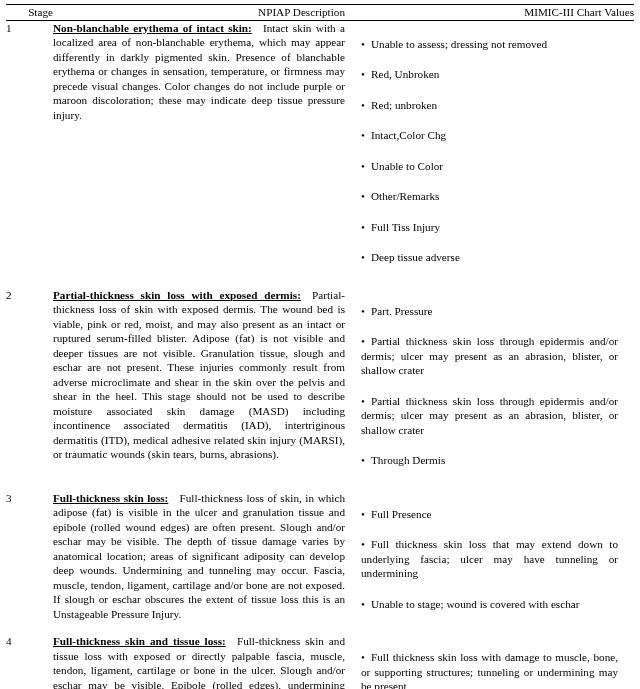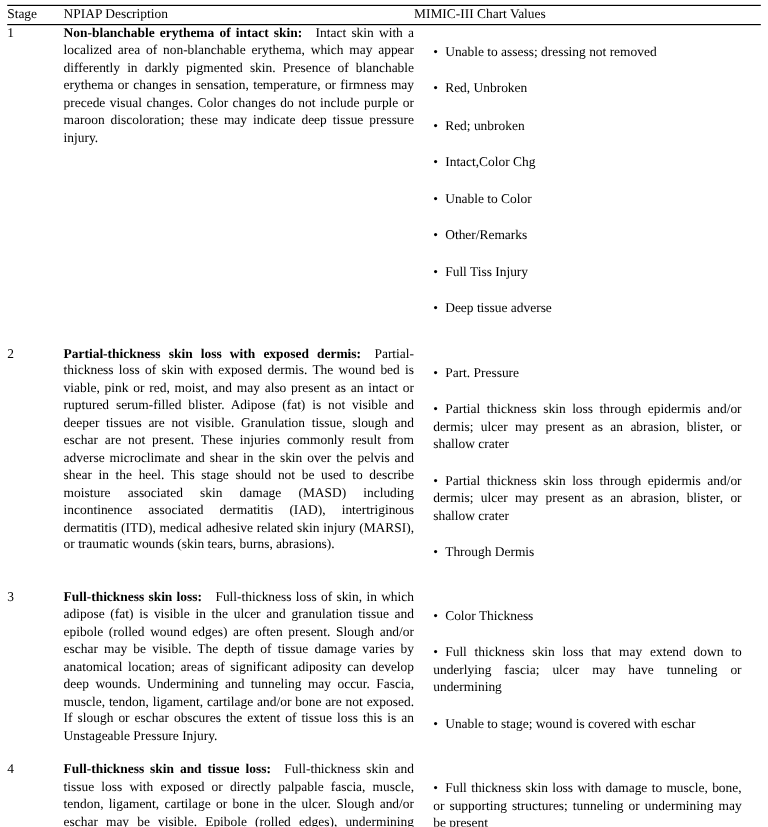--- a/index.html
+++ b/index.html
@@ -61,7 +61,7 @@
     font-size: 11.2px;
     line-height: 14.5px;
     font-weight: normal;
-    text-align: left;
+    text-align: right;
     padding-top: 4px;
     padding-bottom: 4px;
   }

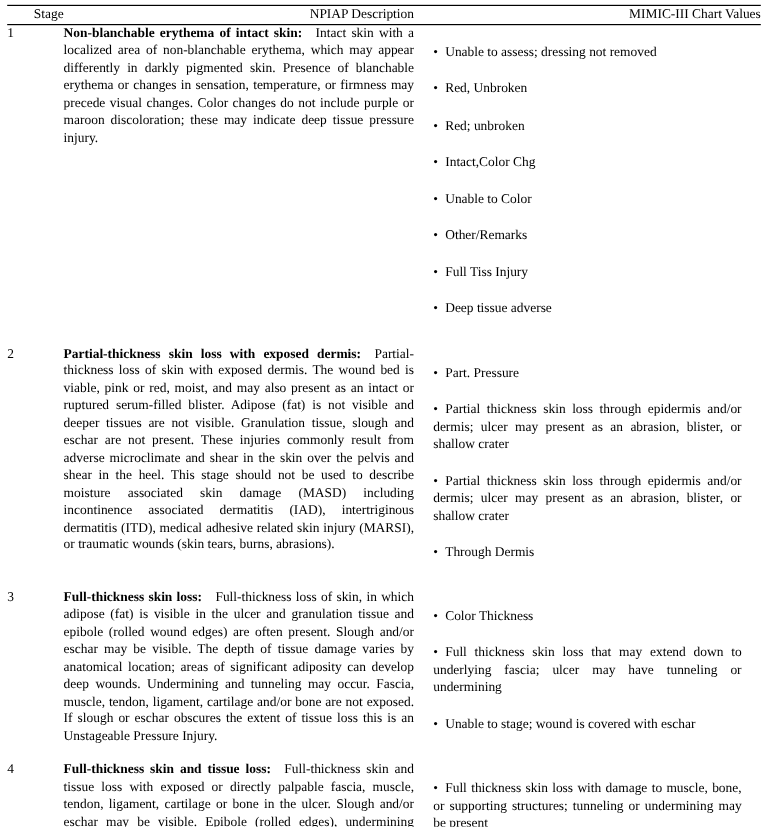--- a/index.html
+++ b/index.html
@@ -96,6 +96,7 @@
 
   .lead {
     font-weight: bold;
+    text-decoration: underline;
   }
 
   

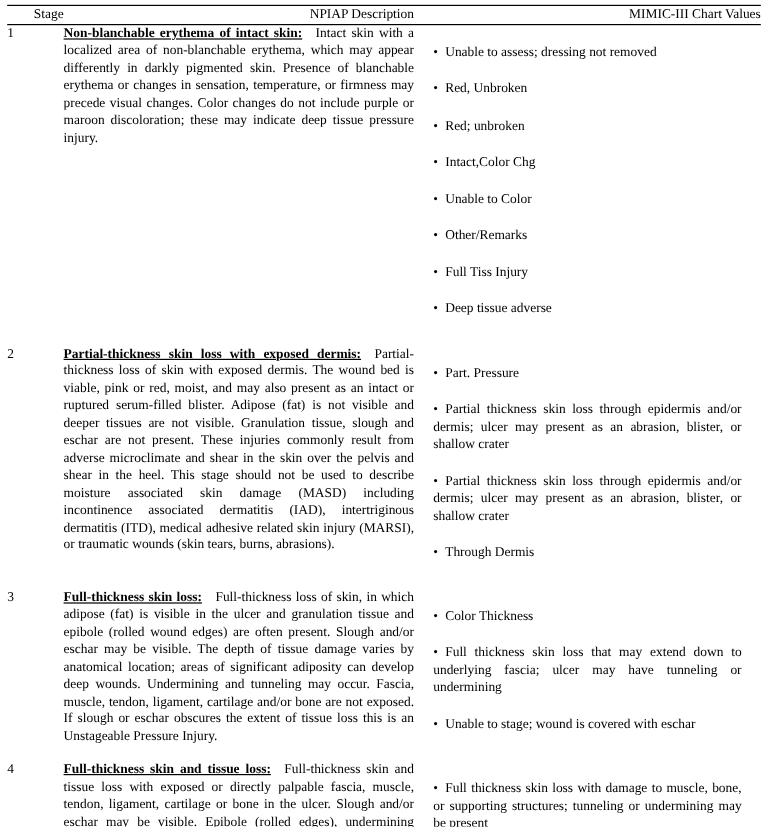--- a/index.html
+++ b/index.html
@@ -189,7 +189,7 @@
           <td class="cell-desc"><span class="lead">Full-thickness skin loss:</span>  <span>Full-thickness loss of skin, in which adipose (fat) is visible in the ulcer and granulation tissue and epibole (rolled wound edges) are often present. Slough and/or eschar may be visible. The depth of tissue damage varies by anatomical location; areas of significant adiposity can develop deep wounds. Undermining and tunneling may occur. Fascia, muscle, tendon, ligament, cartilage and/or bone are not exposed. If slough or eschar obscures the extent of tissue loss this is an Unstageable Pressure Injury.</span></td>
           <td class="cell-vals">
             <ul class="vals">
-              <li class="hang"><span class="bullet">•</span><span>Color Thickness</span></li>
+              <li class="hang"><span class="bullet">•</span><span>Full Presence</span></li>
               <li class="hang"><span class="bullet">•</span><span>Full thickness skin loss that may extend down to underlying fascia; ulcer may have tunneling or undermining</span></li>
               <li class="hang"><span class="bullet">•</span><span>Unable to stage; wound is covered with eschar</span></li>
             </ul>

